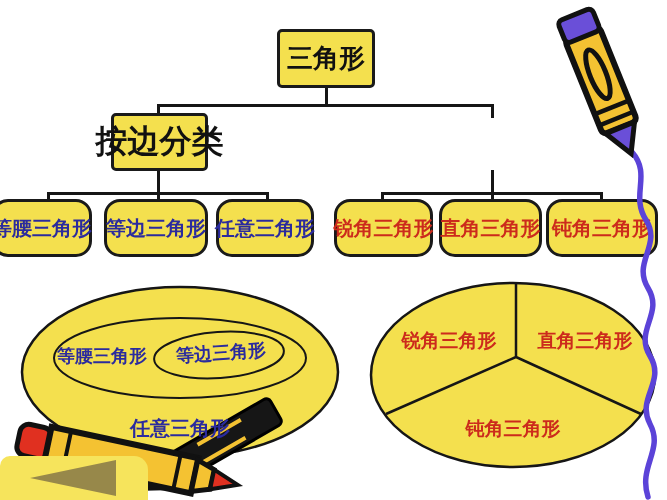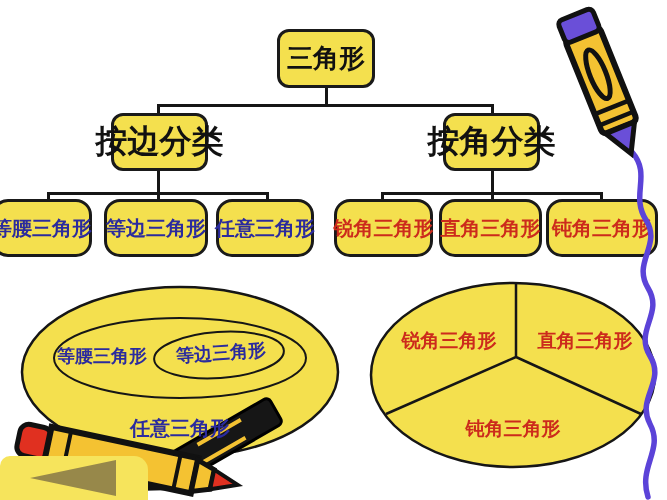--- a/index.html
+++ b/index.html
@@ -7,7 +7,7 @@
          font-family:"DejaVu Serif","Liberation Serif",serif;}
   .conn{position:absolute;background:#161616;}
   .node{position:absolute;display:flex;align-items:center;justify-content:center;
-        background:var(--box_fill);border:3px solid var(--box_border);border-radius:12px;
+        background:var(--box_fill);border:3px solid var(--box_border);border-radius:5px;
         font-weight:bold;color:var(--heading_text);white-space:nowrap;box-sizing:border-box;}
   .node.lv1{font-size:26px;}
   .node.lv2{font-size:32px;}

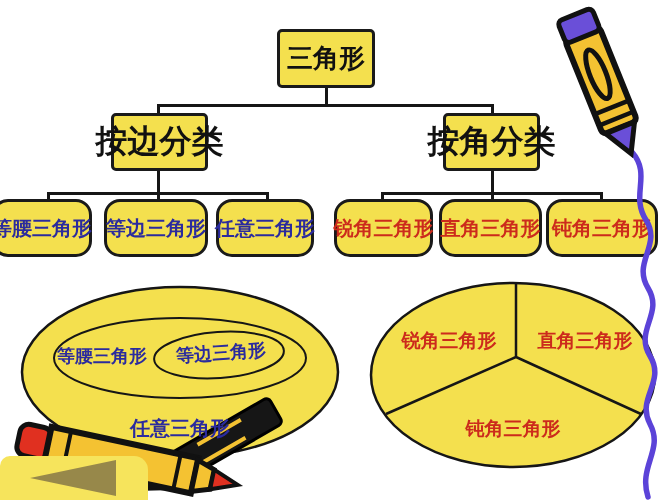--- a/index.html
+++ b/index.html
@@ -44,7 +44,6 @@
 
   <div class="node lv1" style="left:277px;top:29px;width:98px;height:59px">三角形</div>
   <div class="node lv2" style="left:111px;top:113px;width:97px;height:58px">按边分类</div>
-  <div class="node lv2" style="left:443px;top:113px;width:97px;height:58px">按角分类</div>
 
   <div class="node leaf side" style="left:-8px;top:199px;width:100px;height:58px">等腰三角形</div>
   <div class="node leaf side" style="left:104px;top:199px;width:104px;height:58px">等边三角形</div>

